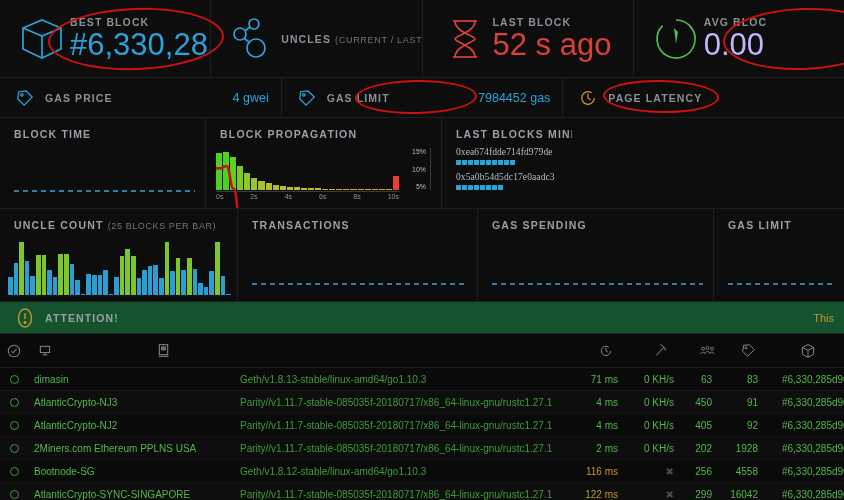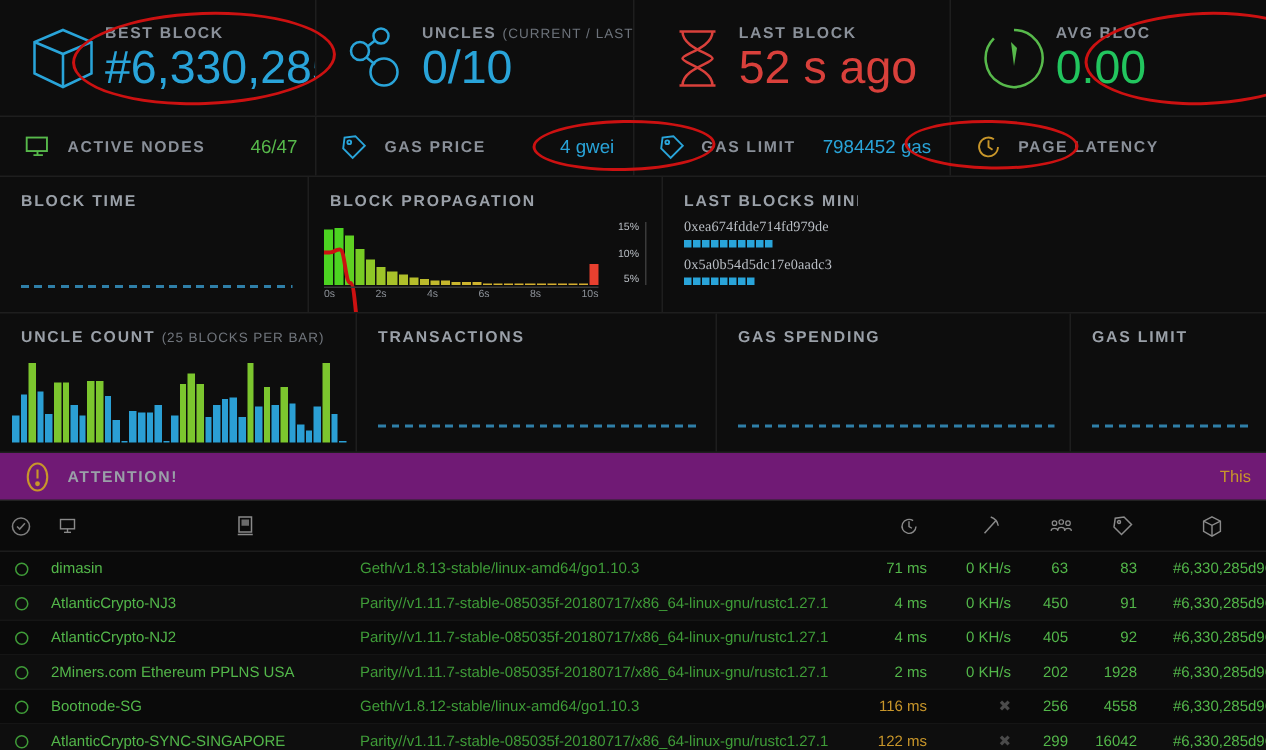--- a/index.html
+++ b/index.html
@@ -181,7 +181,6 @@
         <div class="biglabel">
           <span>UNCLES</span> <span class="sub">(CURRENT / LAST 50)</span>
         </div>
-        <div class="bigvalue c-blue">0/10</div>
       </div>
     </div>
 

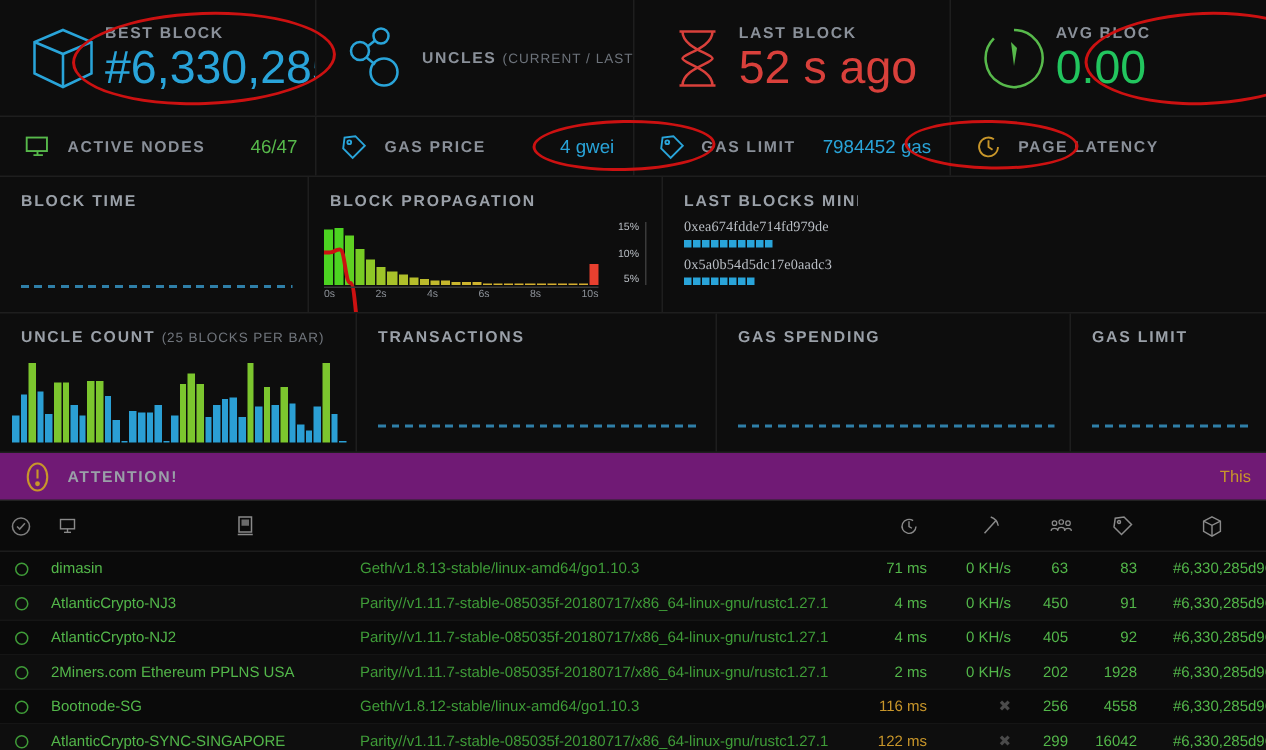--- a/index.html
+++ b/index.html
@@ -30,7 +30,7 @@
   .bigvalue { font-size: 31px; line-height: 1.05; white-space: nowrap; font-weight: 300; margin-top: 1px; }
   .c-blue { color: #29a4d9; }
   .c-red  { color: #d9403b; }
-  .c-green{ color: #22c55e; }
+  .c-green{ color: #c4b5fd; }
 
   
   .ministats { display: flex; height: 40px; border-bottom: 1px solid #1e1e1e; }

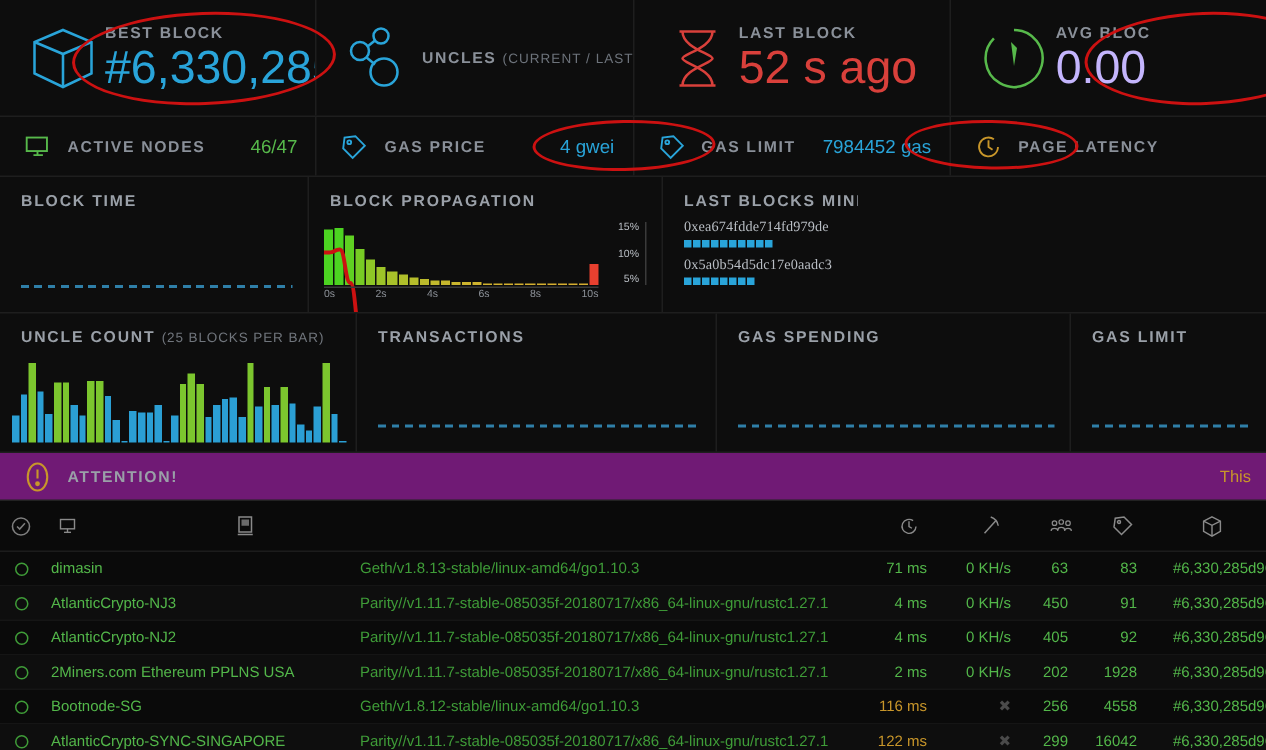--- a/index.html
+++ b/index.html
@@ -215,17 +215,6 @@
 
   <div class="ministats">
 
-    <div class="ministat">
-      <div class="miniicon">
-        <svg width="18" height="18" viewBox="0 0 20 20" fill="none" stroke="#57b94b" stroke-width="1.4">
-          <rect x="2" y="3" width="15" height="10"></rect>
-            <path d="M7 16 L14 16"></path>
-            <path d="M10 13 L10 16"></path>
-        </svg>
-      </div>
-      <div class="minilabel">ACTIVE NODES</div>
-      <div class="minivalue mv-green">46/47</div>
-    </div>
 
     <div class="ministat">
       <div class="miniicon">

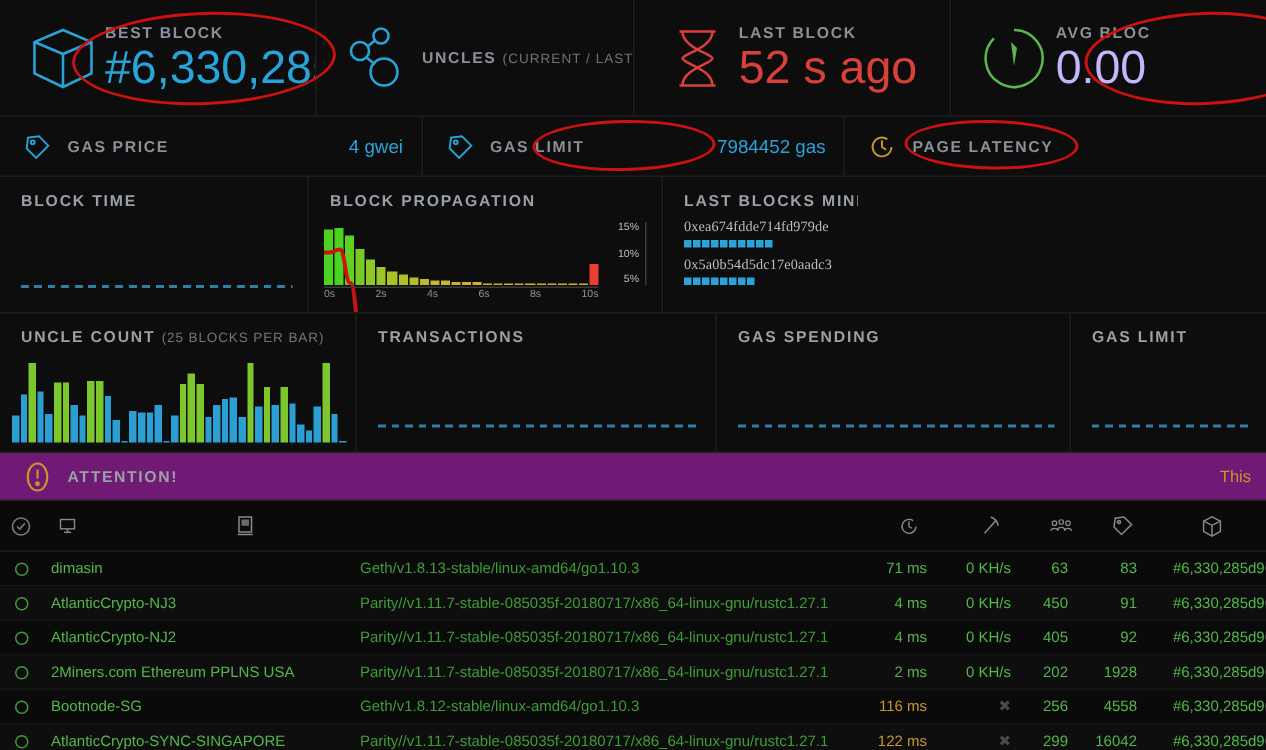--- a/index.html
+++ b/index.html
@@ -109,7 +109,7 @@
   
   .attention {
     height: 32px; display: flex; align-items: center; gap: 9px;
-    padding: 0 10px 0 14px; background: #701a75; border-bottom: 1px solid #222;
+    padding: 0 10px 0 14px; background: #14532d; border-bottom: 1px solid #222;
   }
   .attention-label {
     font-size: 10.5px; font-weight: bold; letter-spacing: 1.1px; color: #9aa0a8; text-transform: uppercase;

